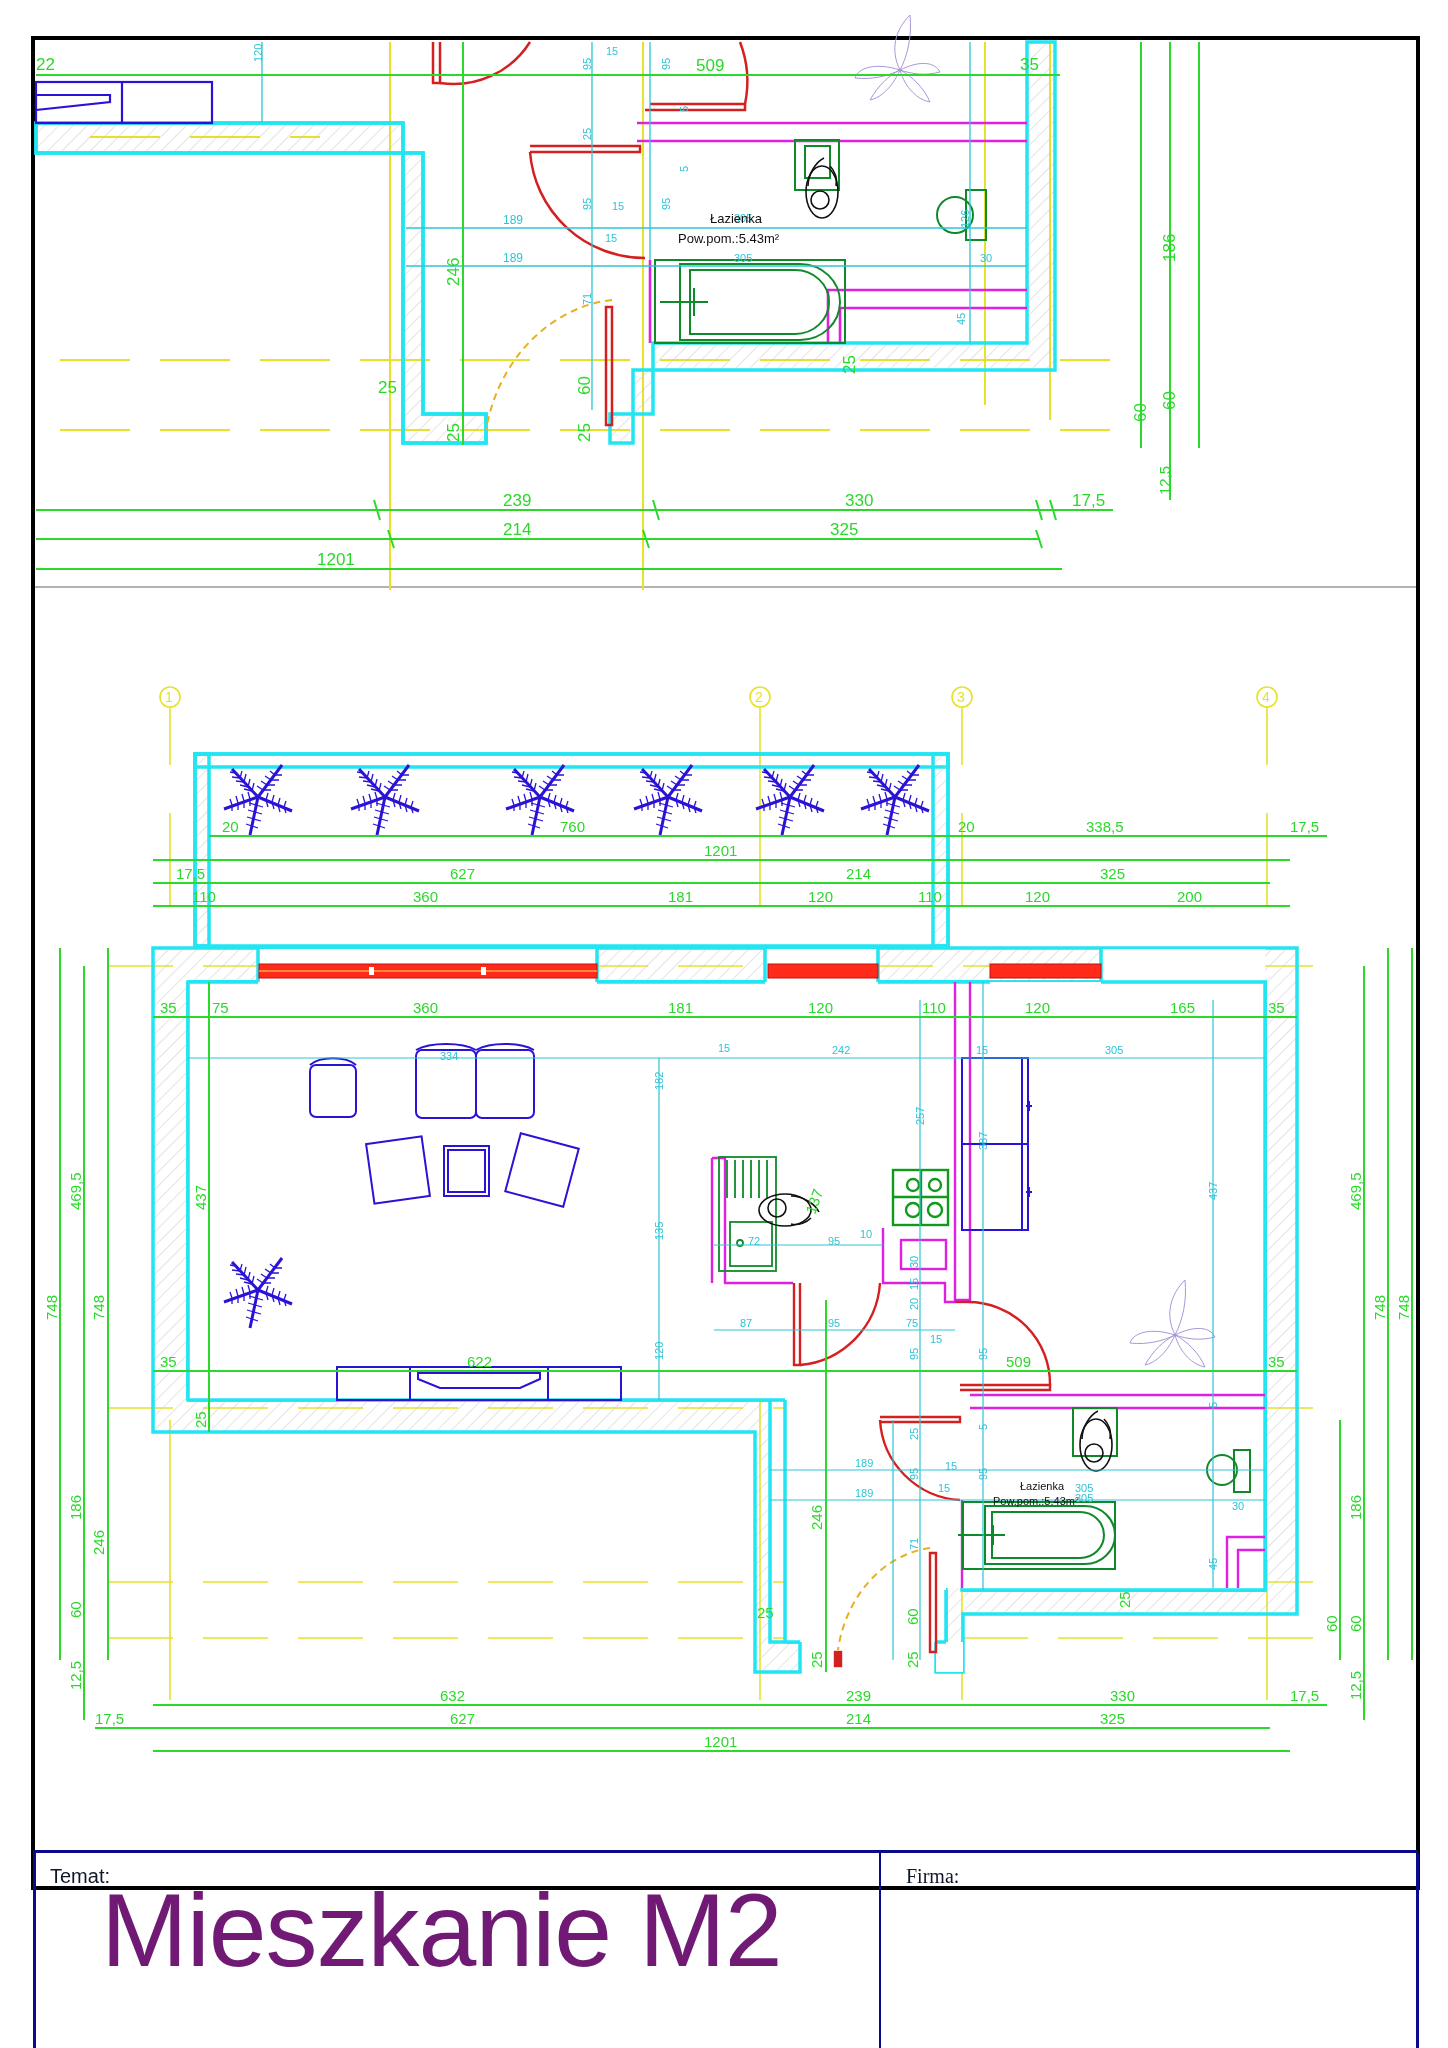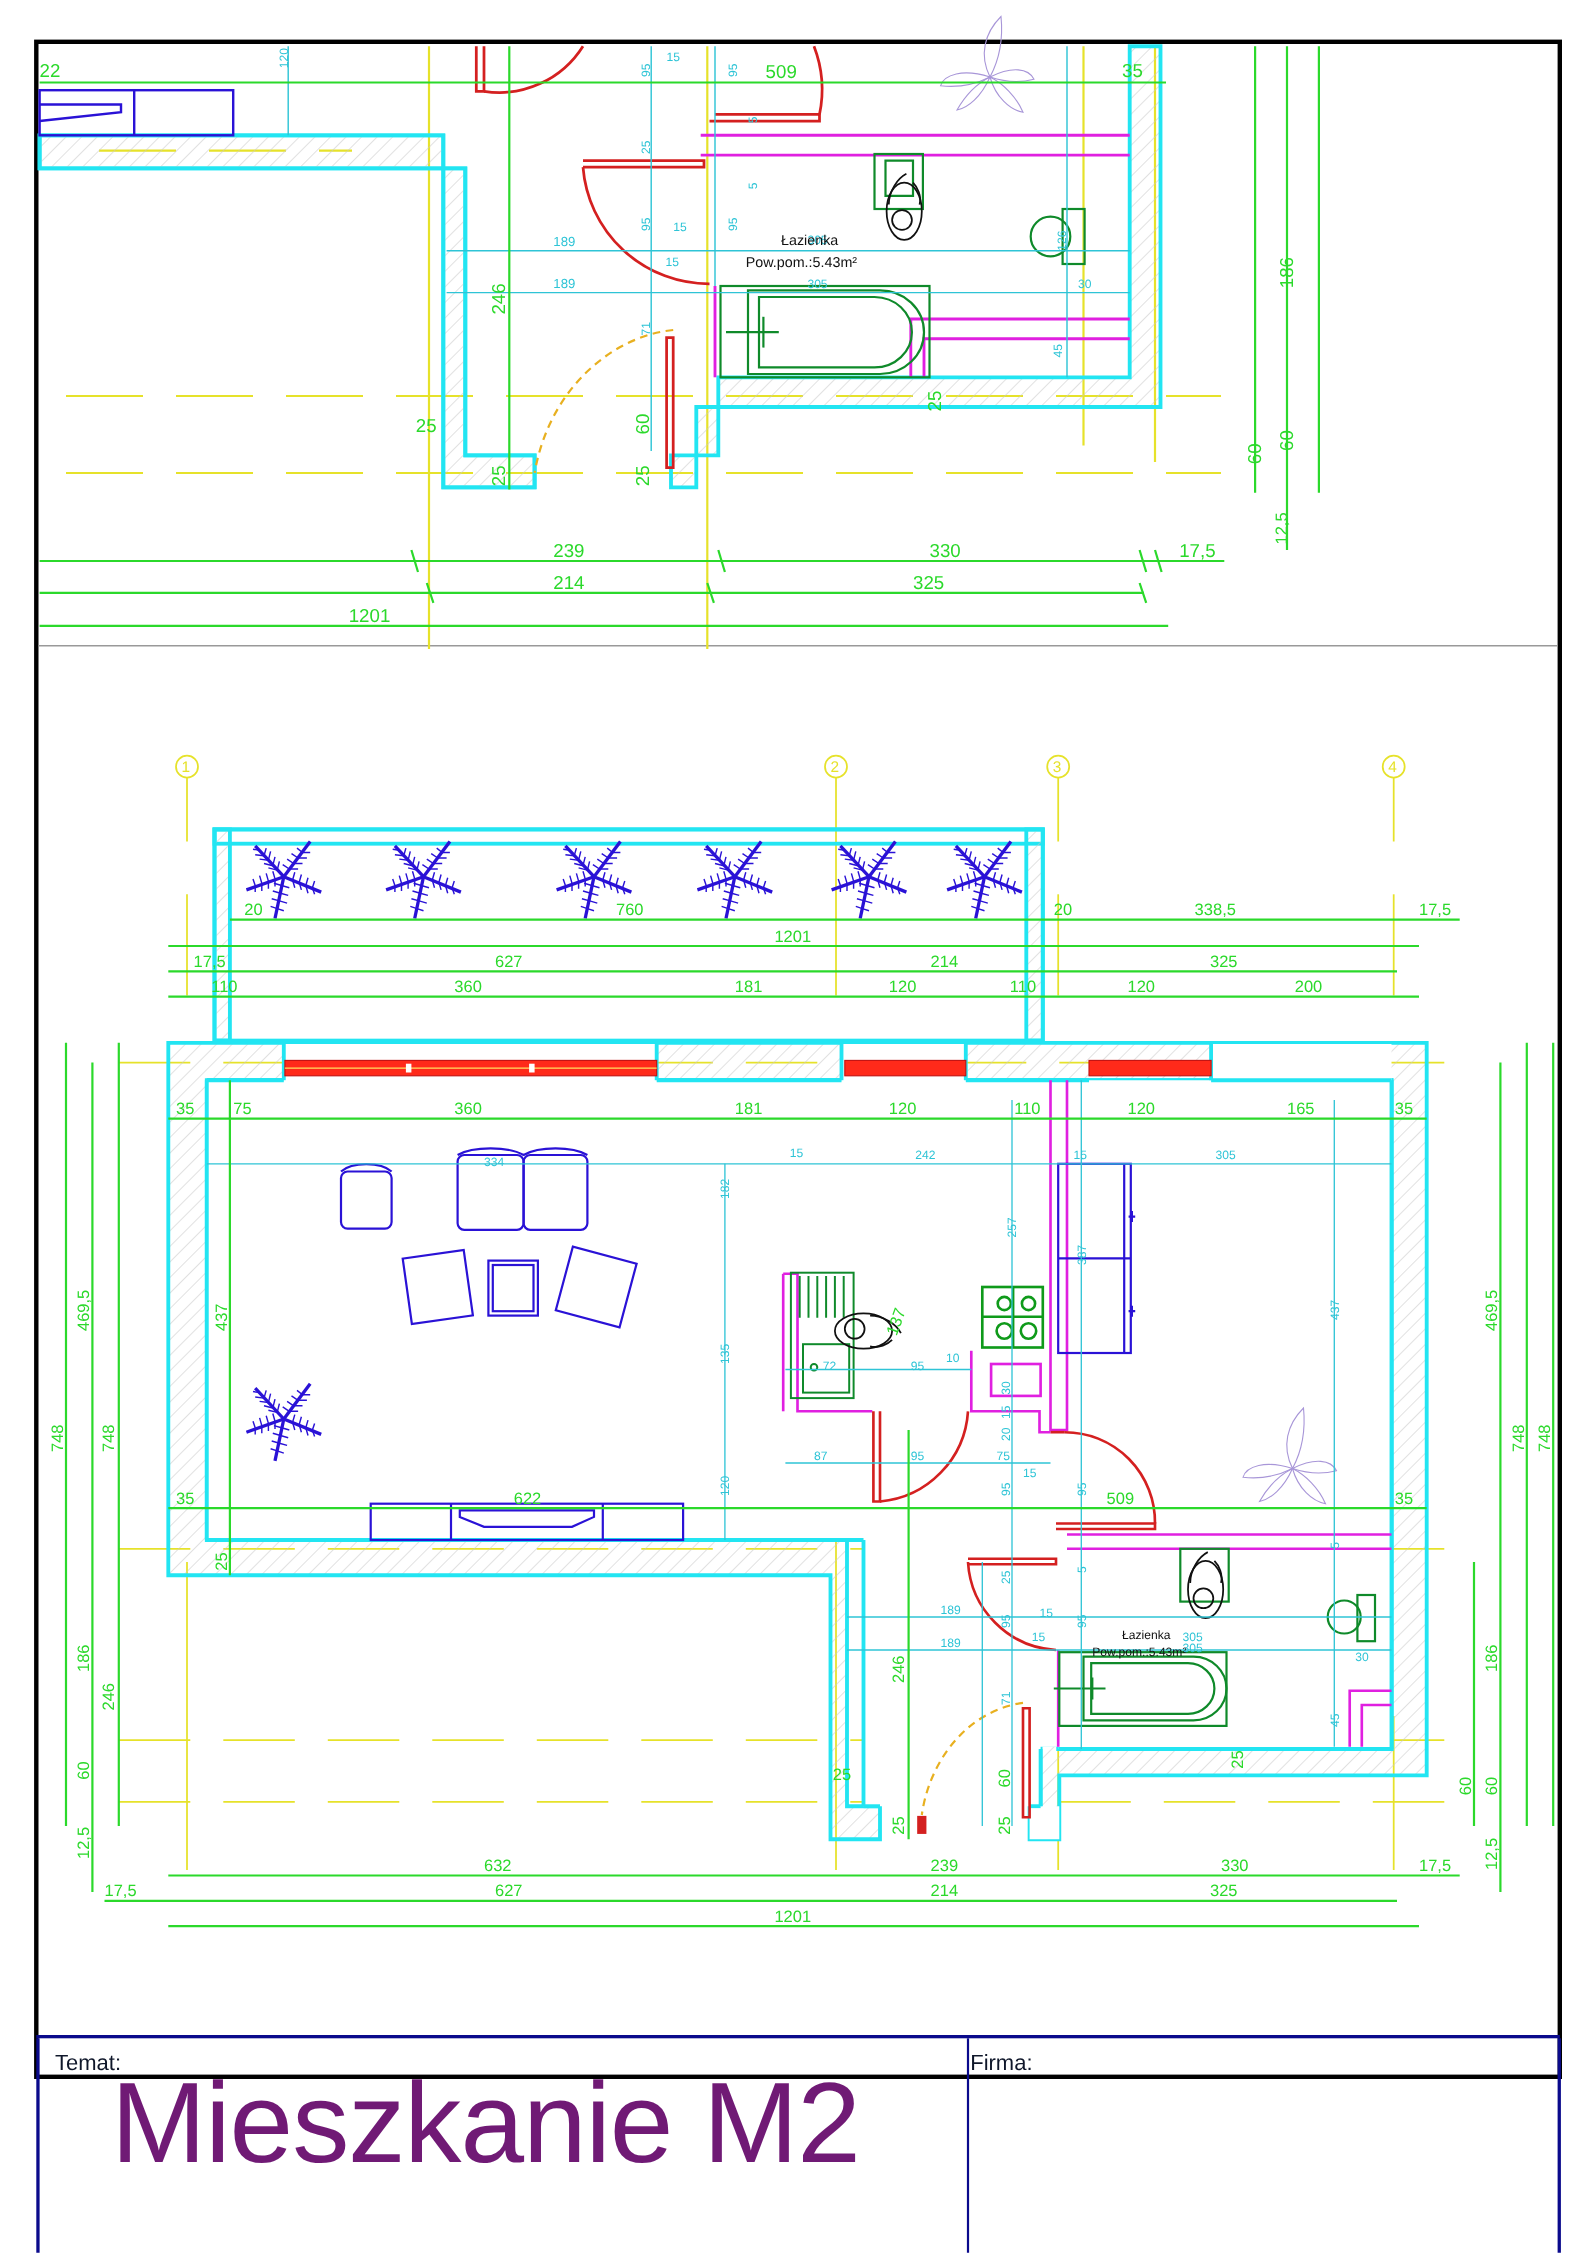--- a/index.html
+++ b/index.html
@@ -499,7 +499,7 @@
     <span class="tb-title">Mieszkanie M2</span>
   </div>
   <div class="tb-right">
-    <span class="tb-label" style="left:4px;top:12px;">Firma:</span>
+    <span class="tb-label" style="left:28px;top:12px;font-family:Liberation Serif, serif;">Firma:</span>
     <span class="tb-label" style="left:12px;top:50px;"></span>
   </div>
 </div>

